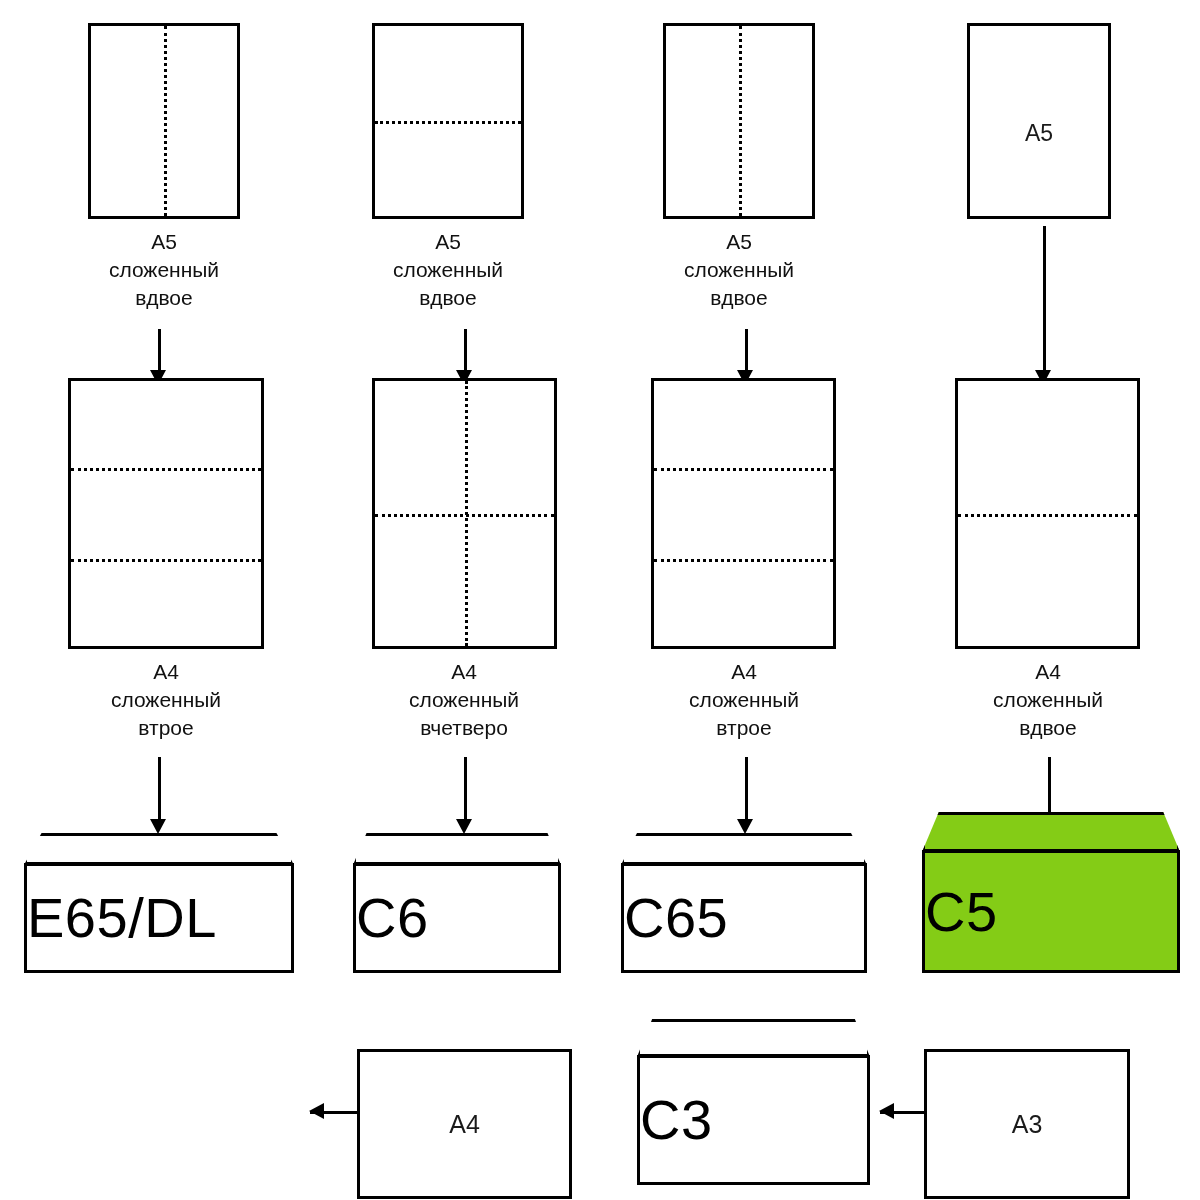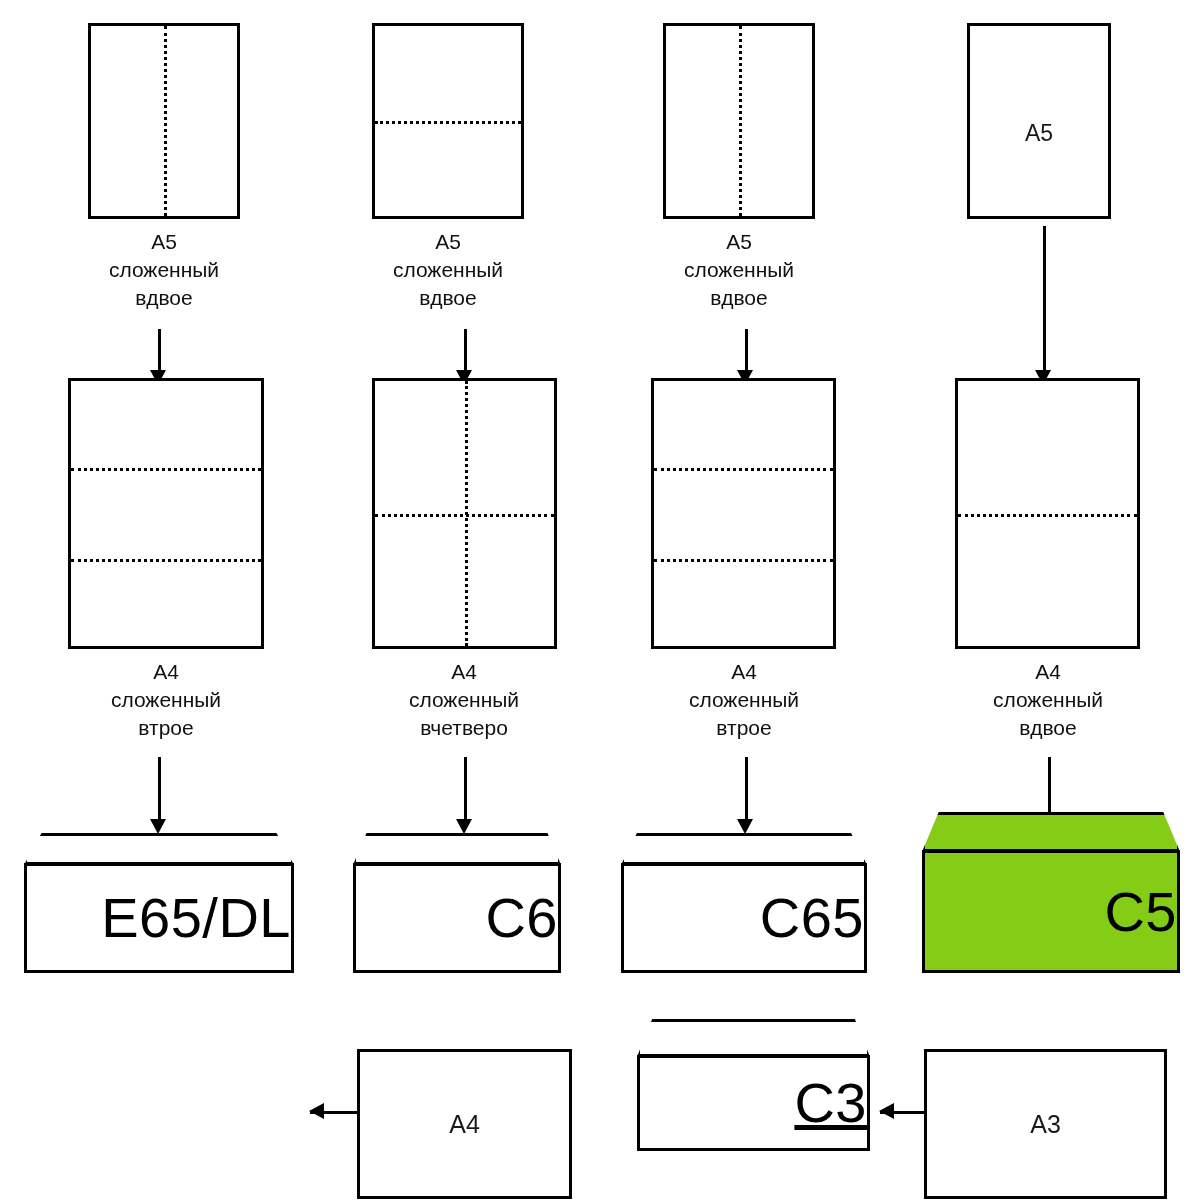--- a/index.html
+++ b/index.html
@@ -129,7 +129,7 @@
     border: 3px solid #000000;
     display: flex;
     align-items: center;
-    justify-content: flex-end;
+    justify-content: flex-start;
   }
   .env-title {
     font-size: 56px;

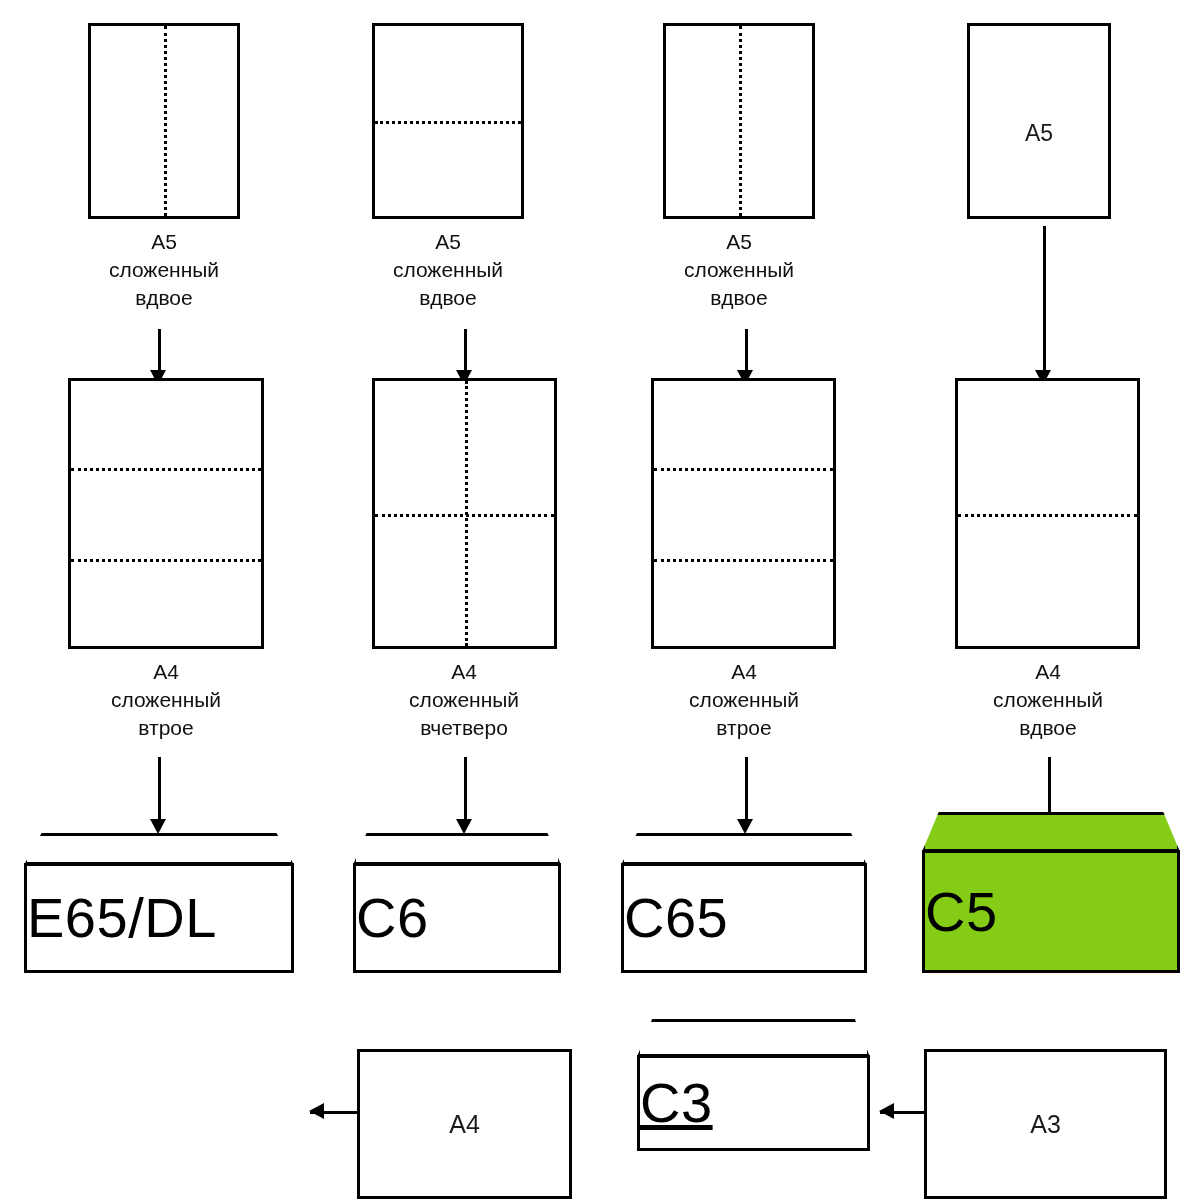--- a/index.html
+++ b/index.html
@@ -286,7 +286,7 @@
 
   <div class="envelope" style="left:637px; top:1019px; width:233px; height:166px;">
     <div class="env-flap" style="height:38px;"></div>
-    <div class="env-body" style="top:36px; height:96px;text-decoration:underline;">
+    <div class="env-body" style="top:36px; height:130px;">
       <span class="env-title">C3</span>
     </div>
   </div>

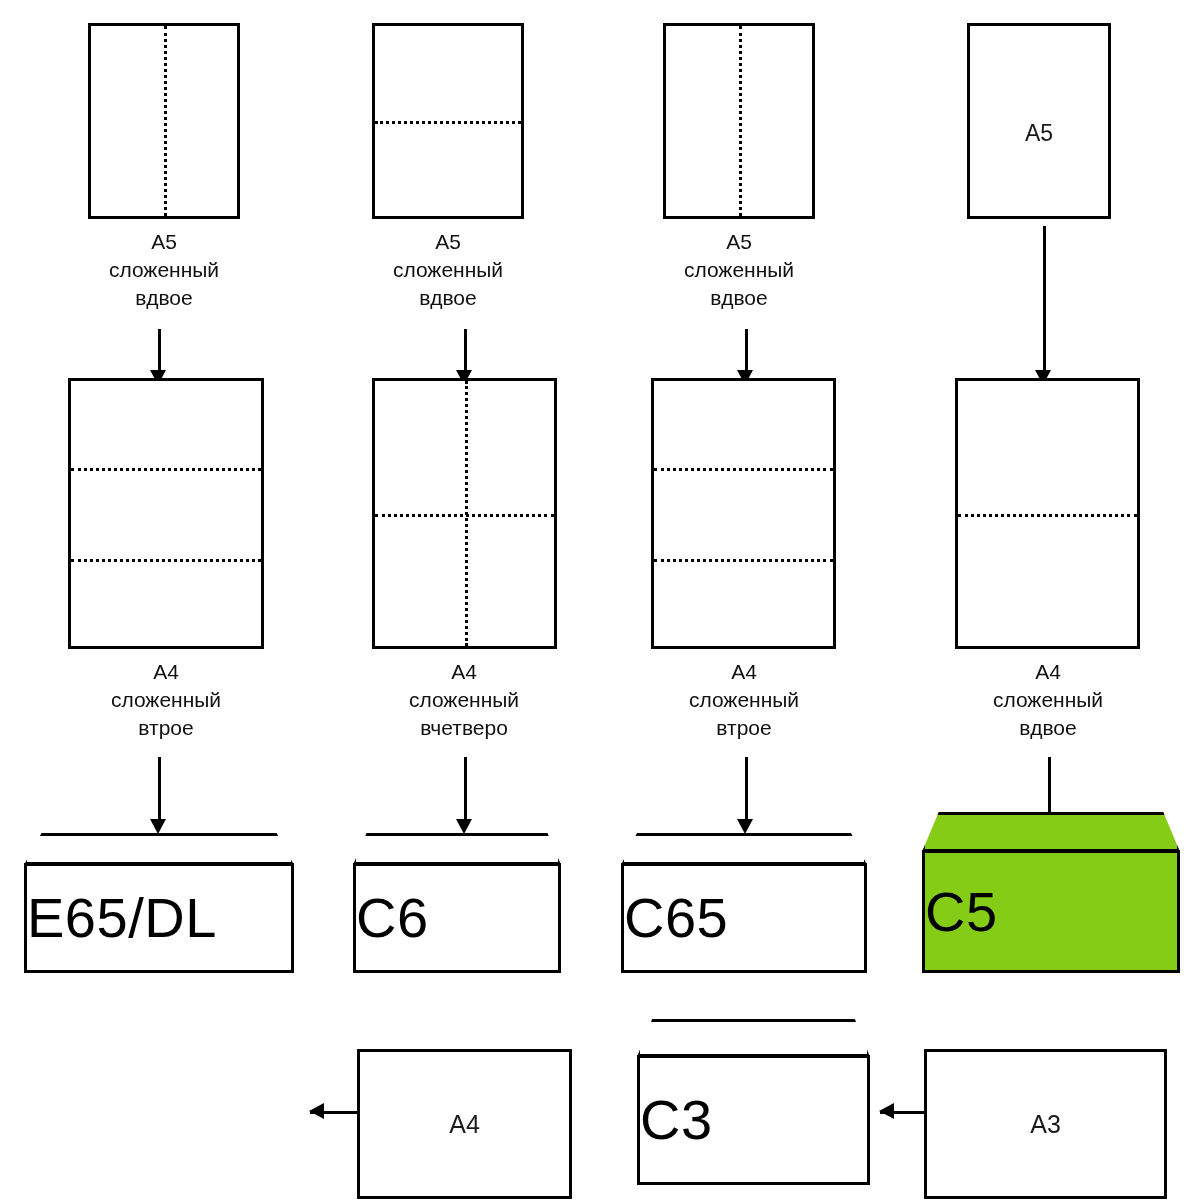--- a/index.html
+++ b/index.html
@@ -294,7 +294,7 @@
     <div class="shaft" style="width:45px;"></div>
     <div class="head" style="left:-1px;"></div>
   </div>
-  <div class="plain-rect" style="left:924px; top:1049px; width:243px; height:150px;">
+  <div class="plain-rect" style="left:924px; top:1049px; width:206px; height:150px;">
     <span>A3</span>
   </div>
 

